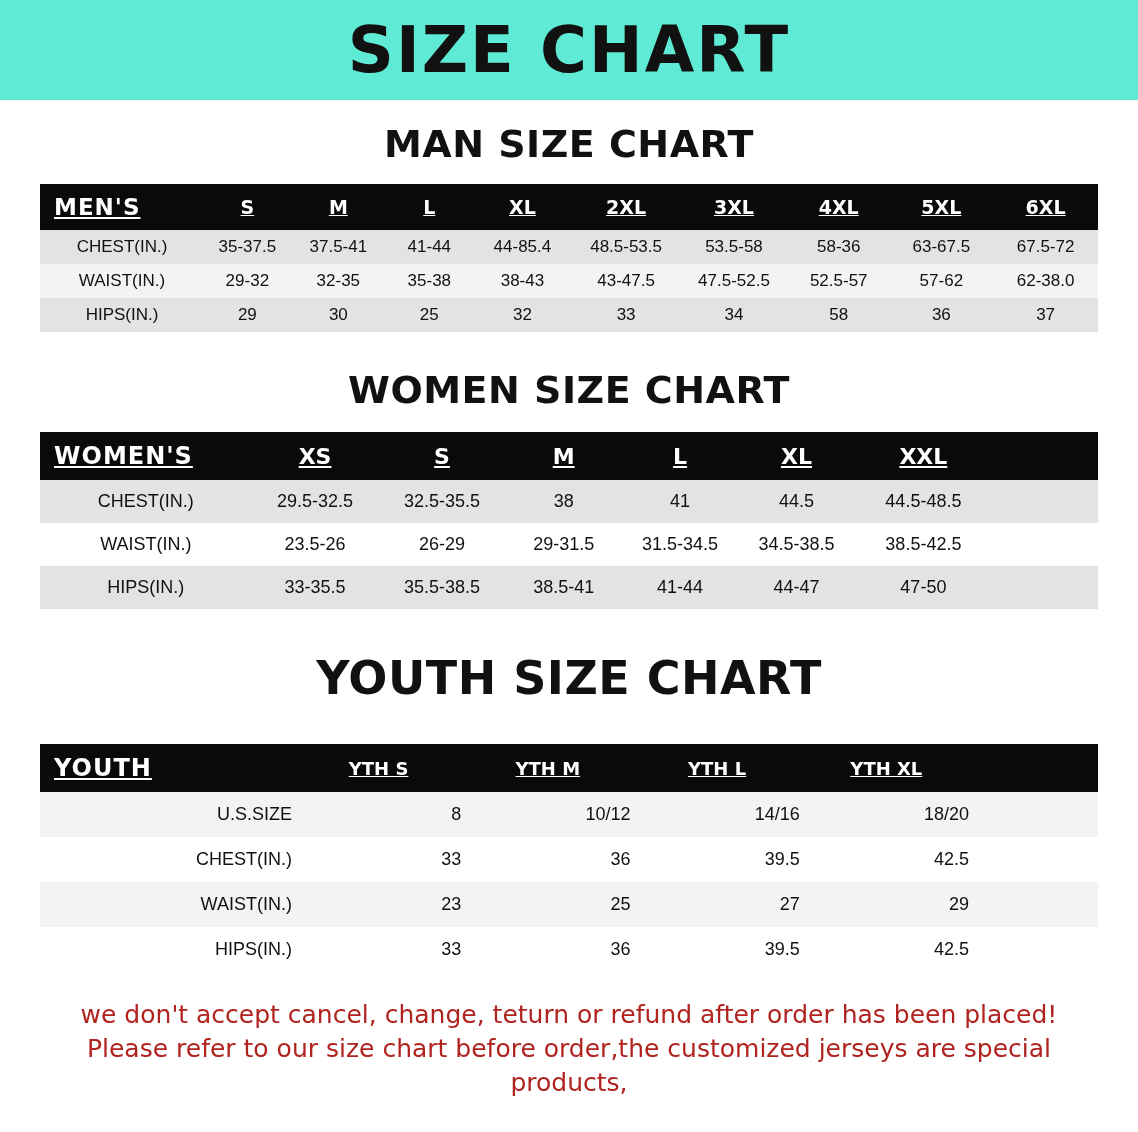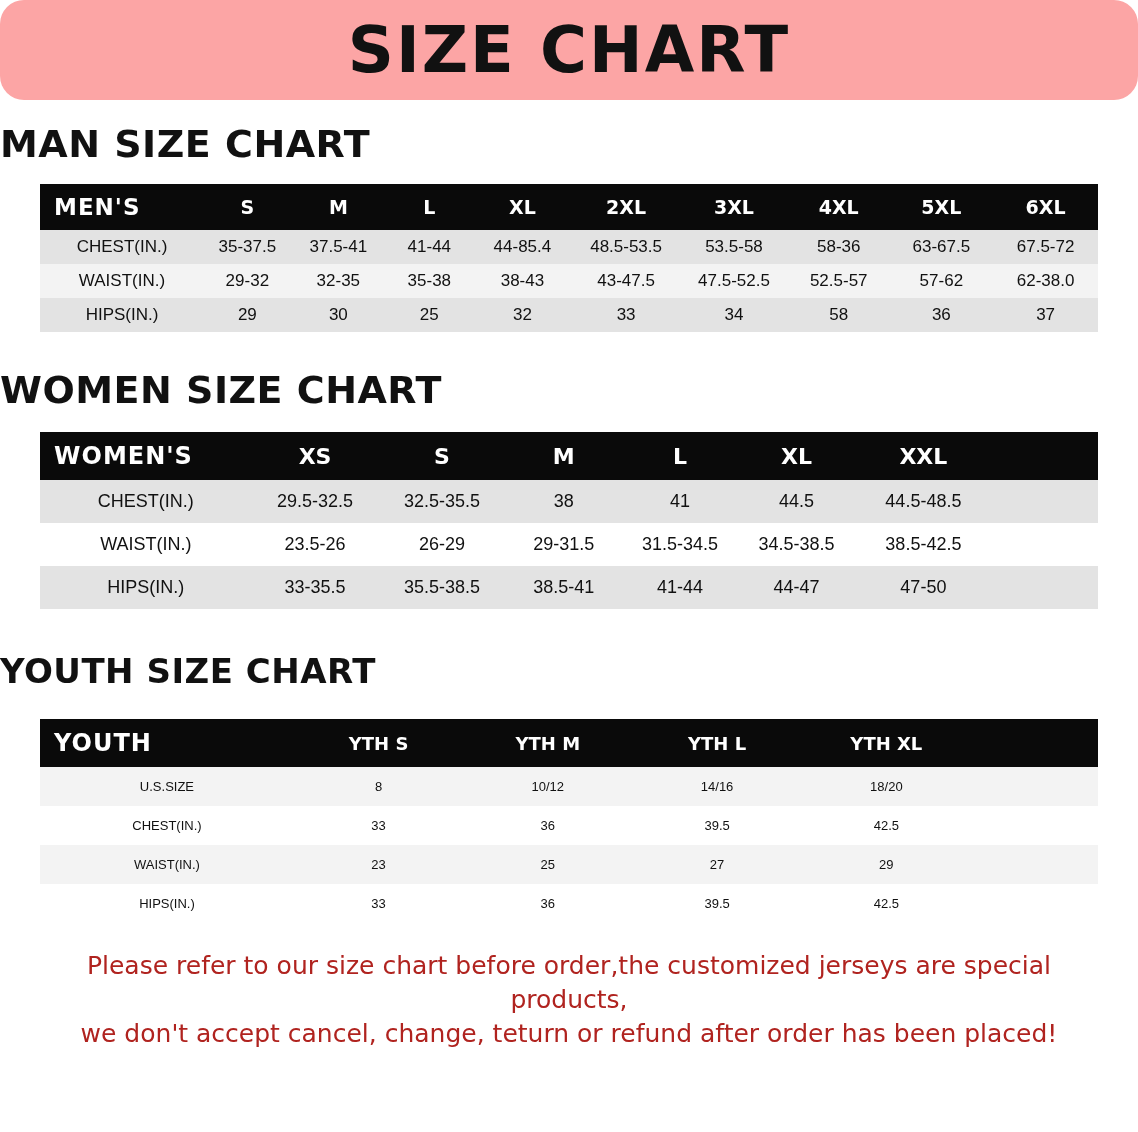--- a/index.html
+++ b/index.html
@@ -19,11 +19,10 @@
   .banner {
     width: 100%;
     height: 100px;
-    background: #fca5a5;
+    background: #5eead4;
     display: flex;
     align-items: center;
     justify-content: center;
-    border-radius: 24px;
   }
   .banner-title {
     font-family: "DejaVu Sans", sans-serif;

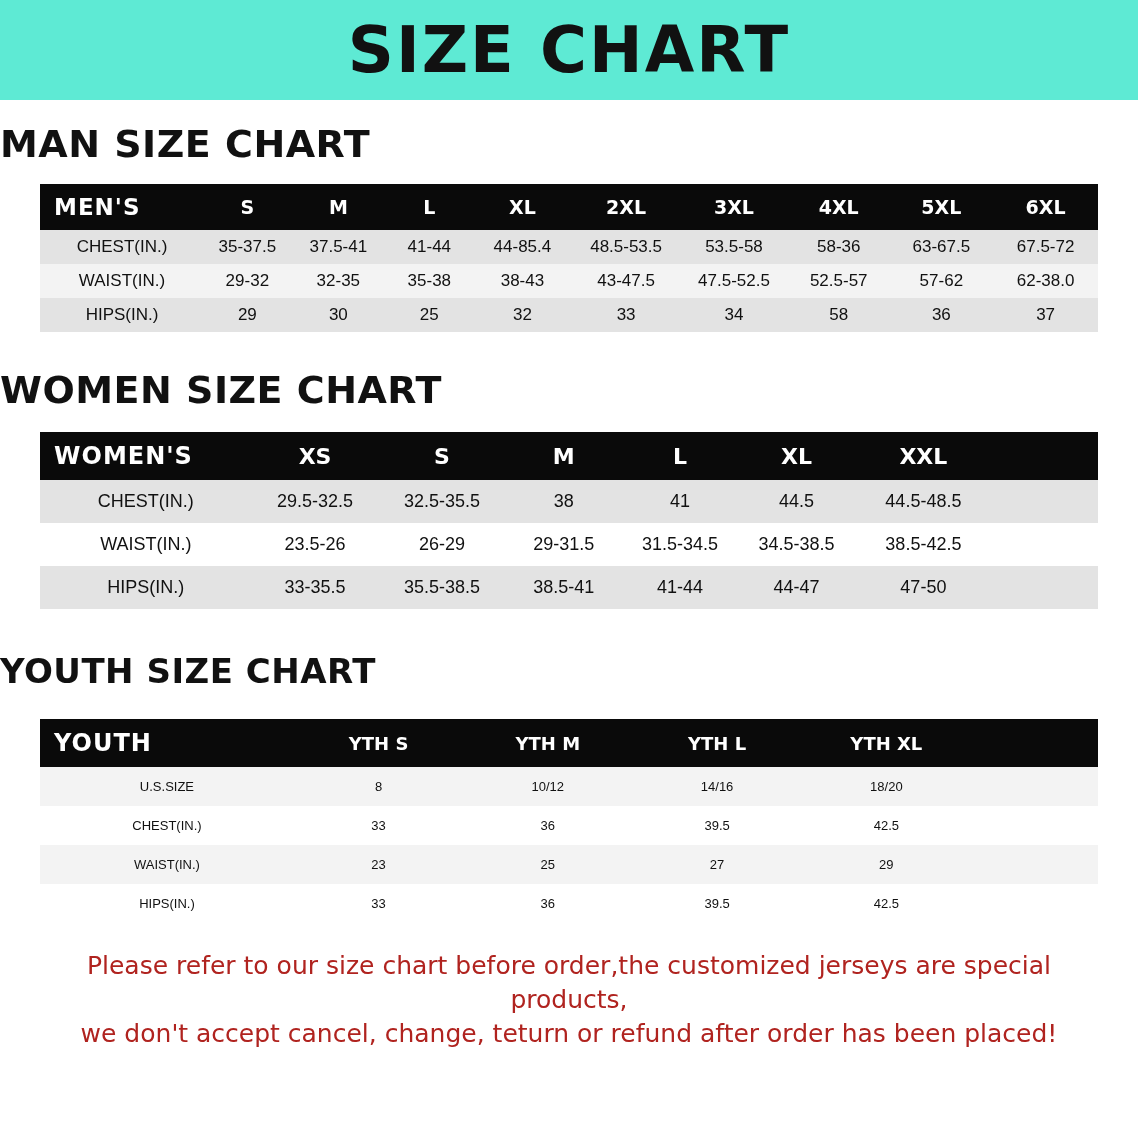--- a/index.html
+++ b/index.html
@@ -35,7 +35,7 @@
 
   
   .section-title {
-    text-align: left;
+    text-align: center;
     font-family: "DejaVu Sans", sans-serif;
     font-weight: bold;
     color: #111;

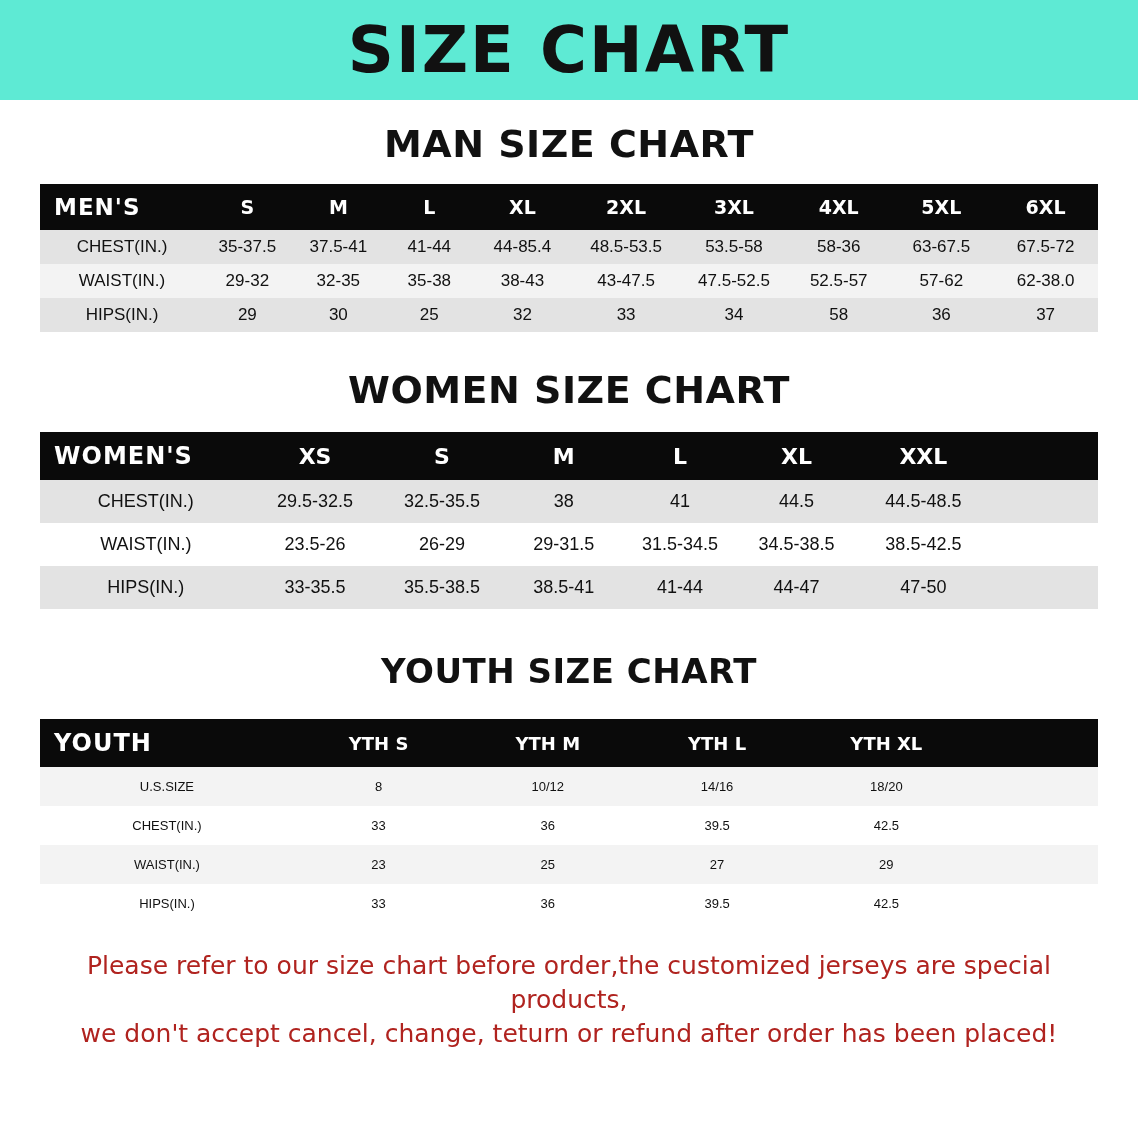--- a/index.html
+++ b/index.html
@@ -63,6 +63,7 @@
     padding: 10px 4px;
     text-align: center;
     white-space: nowrap;
+    text-decoration: underline;
   }
   thead th.label-col {
     text-align: left;

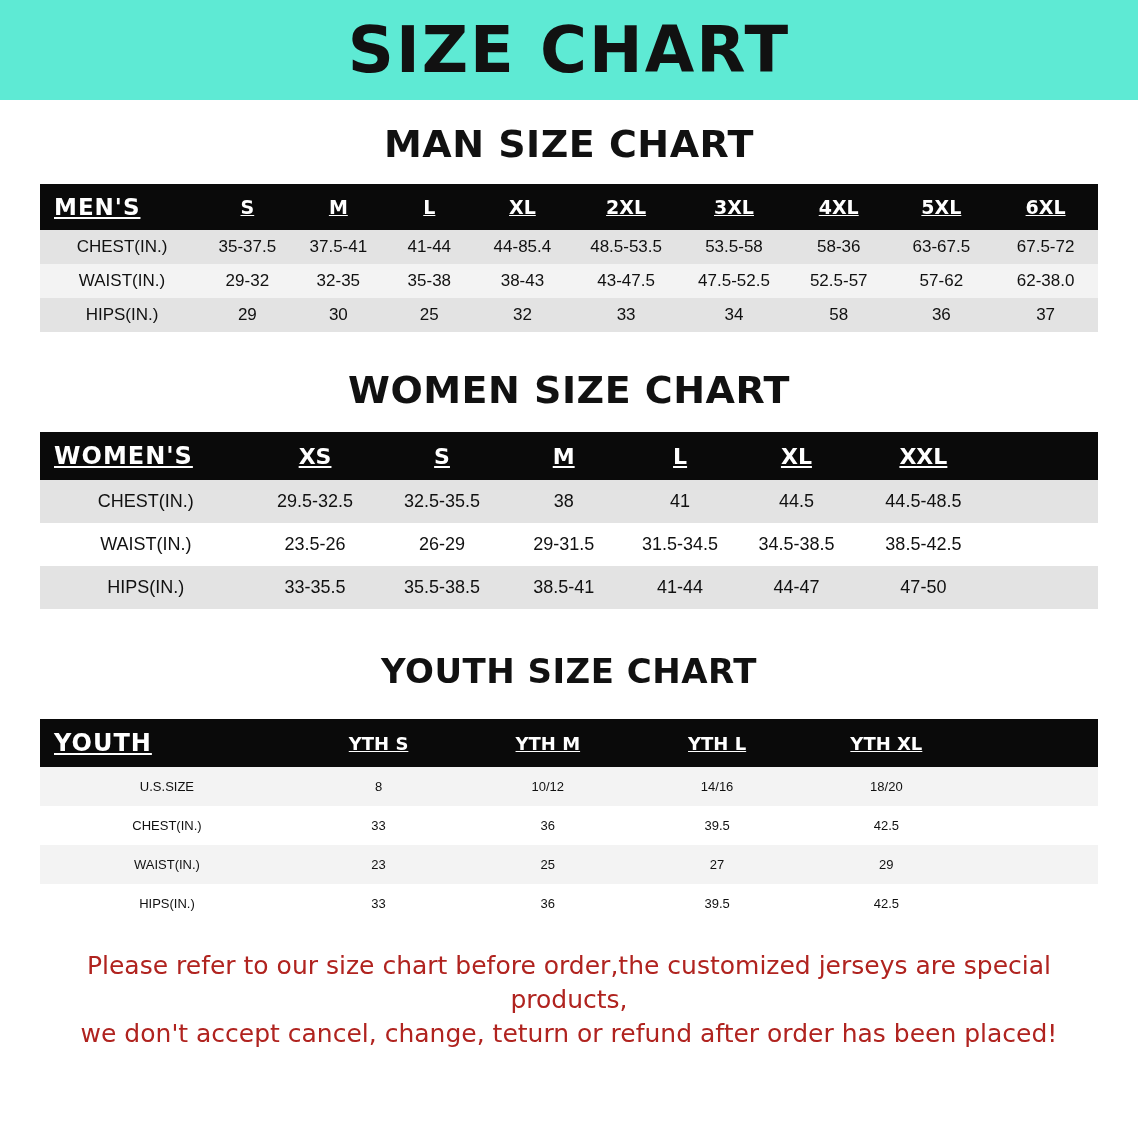--- a/index.html
+++ b/index.html
@@ -42,7 +42,7 @@
   }
   .title-man    { font-size: 38px; margin-top: 22px; margin-bottom: 18px; letter-spacing: 0.5px; }
   .title-women  { font-size: 38px; margin-top: 36px; margin-bottom: 20px; letter-spacing: 0.5px; }
-  .title-youth  { font-size: 34px; margin-top: 42px; margin-bottom: 28px; letter-spacing: 0.5px; }
+  .title-youth  { font-size: 46px; margin-top: 42px; margin-bottom: 39px; letter-spacing: 0.5px; }
 
   
   .table-wrap {

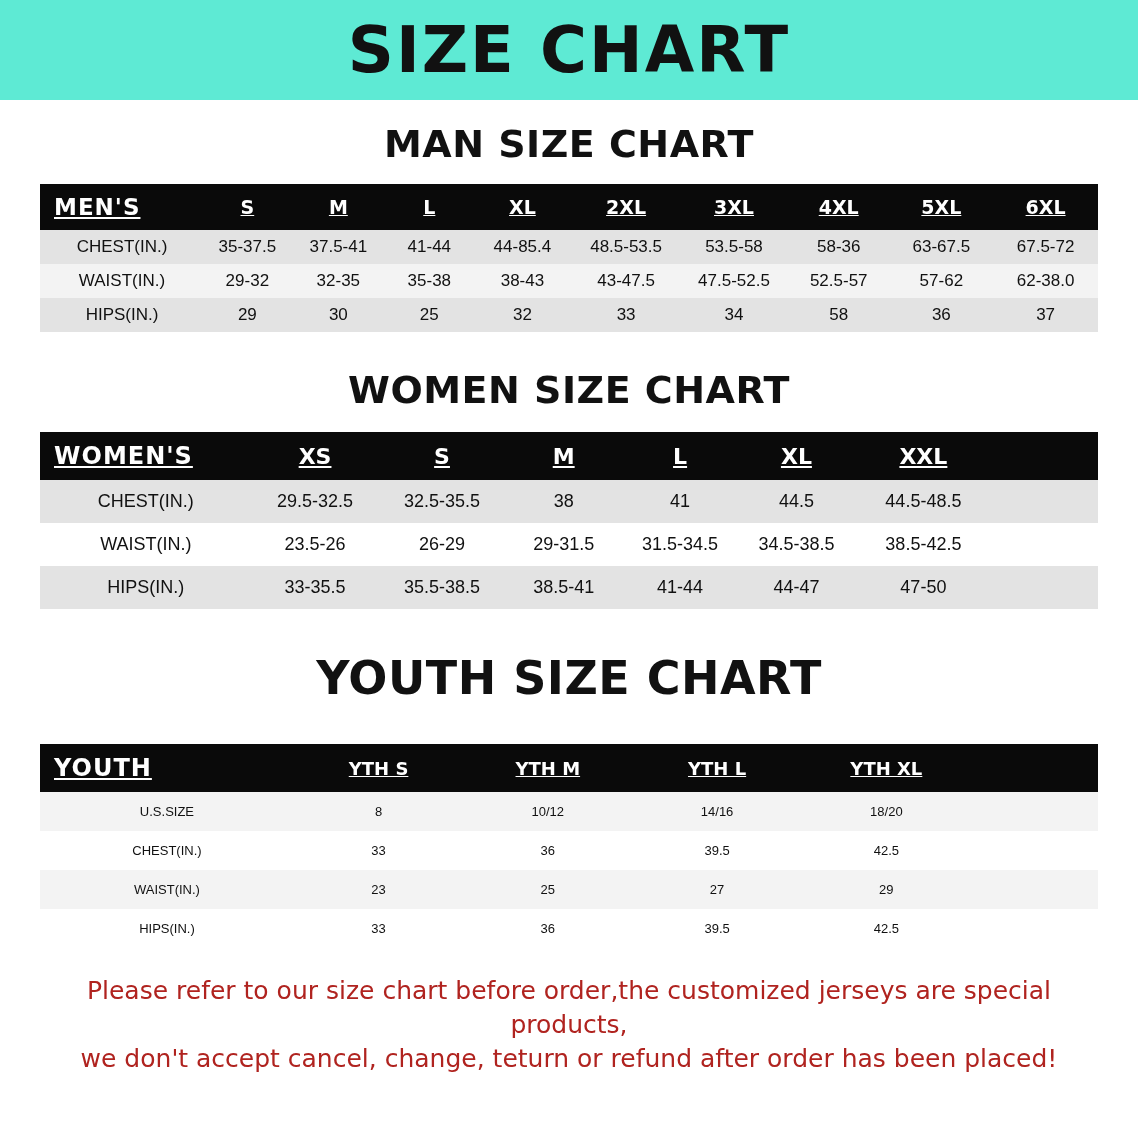--- a/index.html
+++ b/index.html
@@ -97,7 +97,7 @@
   
   #youth-table thead th { font-size: 18px; }
   #youth-table thead th.label-col { font-size: 24px; }
-  #youth-table tbody td { font-size: 13px; padding: 12px 2px; }
+  #youth-table tbody td { font-size: 18px; padding: 12px 2px; text-align: right; }
 
   
   .note {

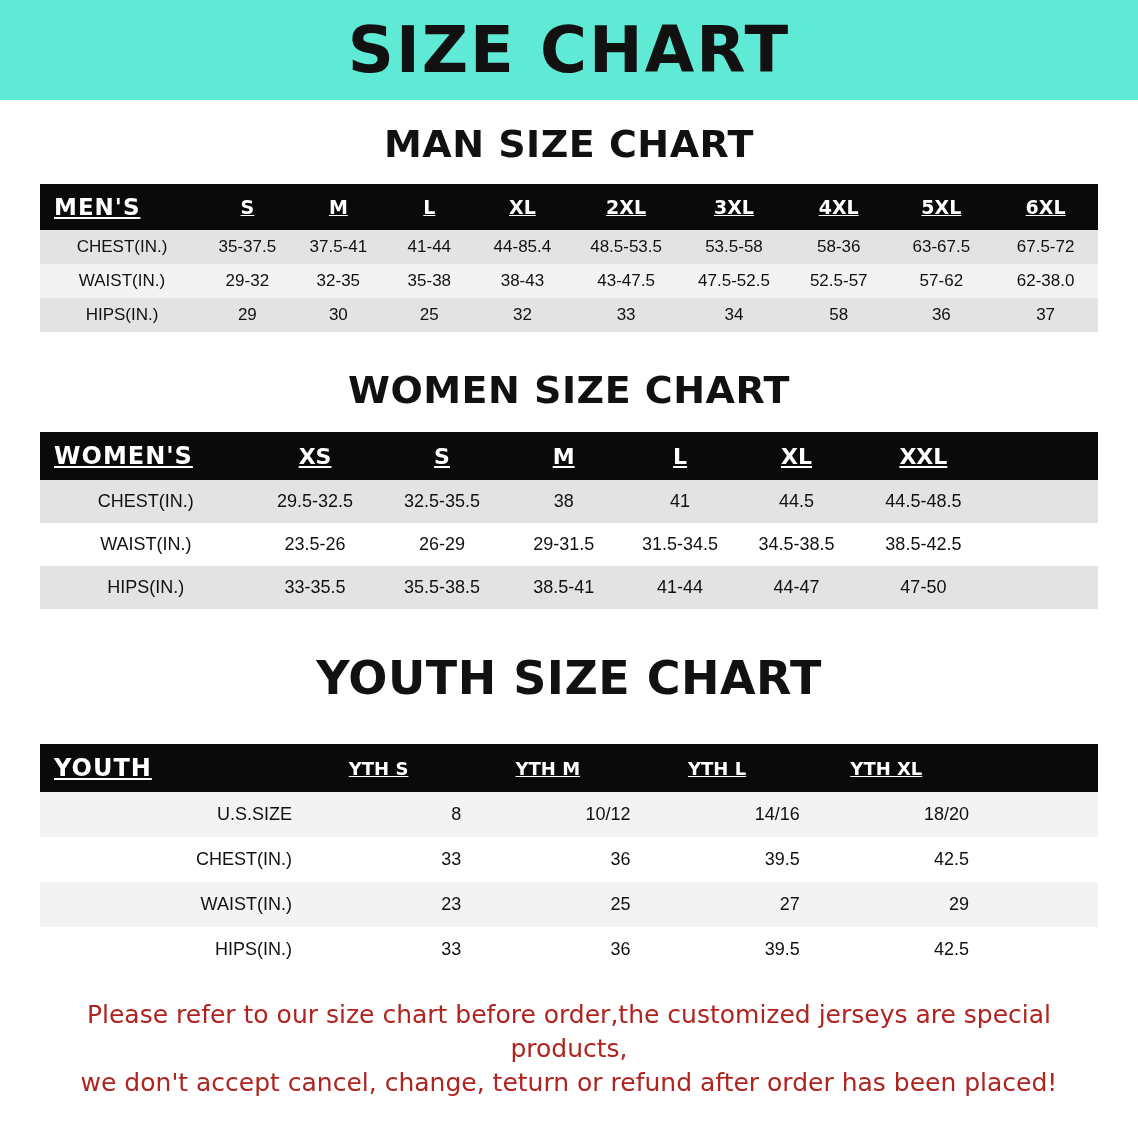--- a/index.html
+++ b/index.html
@@ -309,8 +309,8 @@
 </div>
 
 <div class="note">
+  <span>we don't accept cancel, change, teturn or refund after order has been placed!</span>
   <span>Please refer to our size chart before order,the customized jerseys are special products,</span>
-  <span>we don't accept cancel, change, teturn or refund after order has been placed!</span>
 </div>
 
 </body></html>

